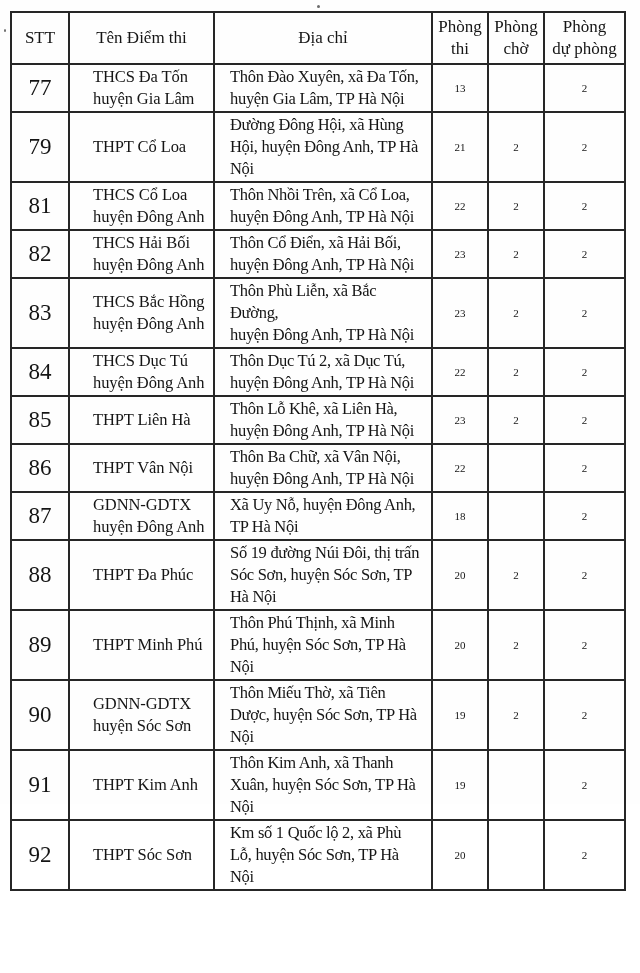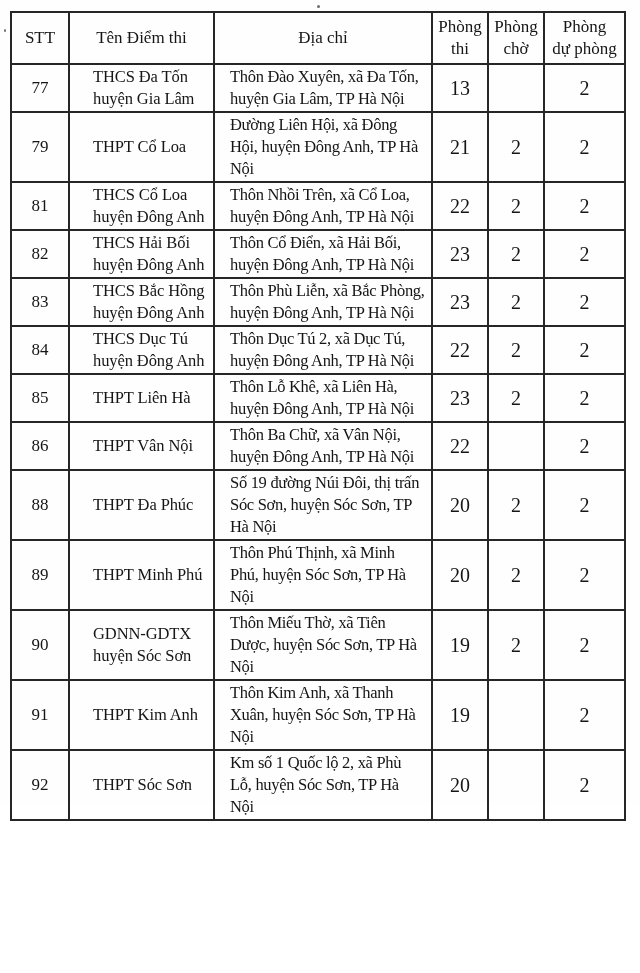--- a/index.html
+++ b/index.html
@@ -49,7 +49,7 @@
   }
   td.c-stt {
     text-align: center;
-    font-size: 17px;
+    font-size: 23px;
     padding: 1px 2px;
   }
   td.c-name {

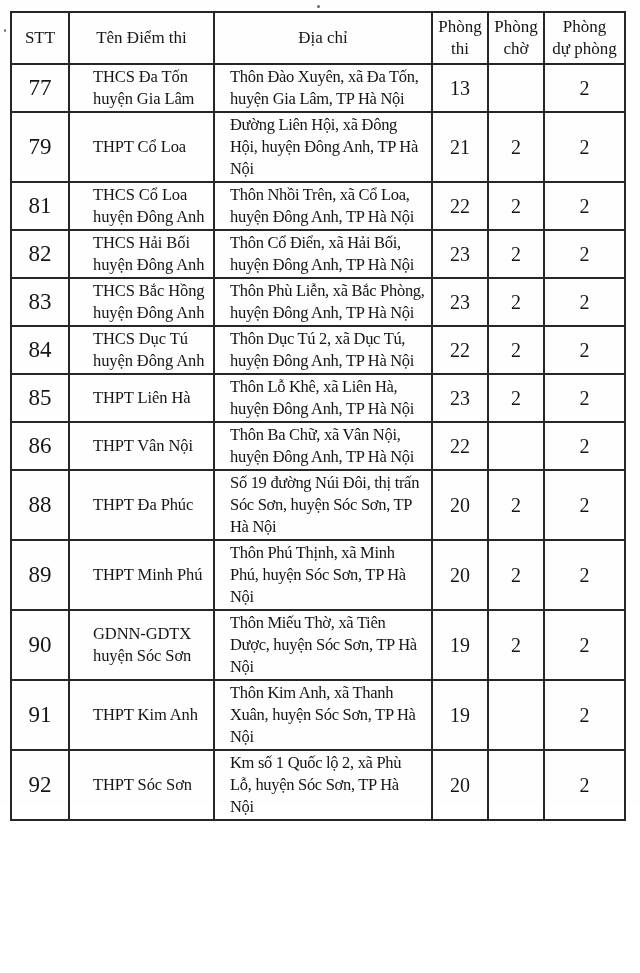--- a/index.html
+++ b/index.html
@@ -64,7 +64,7 @@
   }
   td.c-num {
     text-align: center;
-    font-size: 20px;
+    font-size: 11px;
     padding: 1px 2px;
   }
   

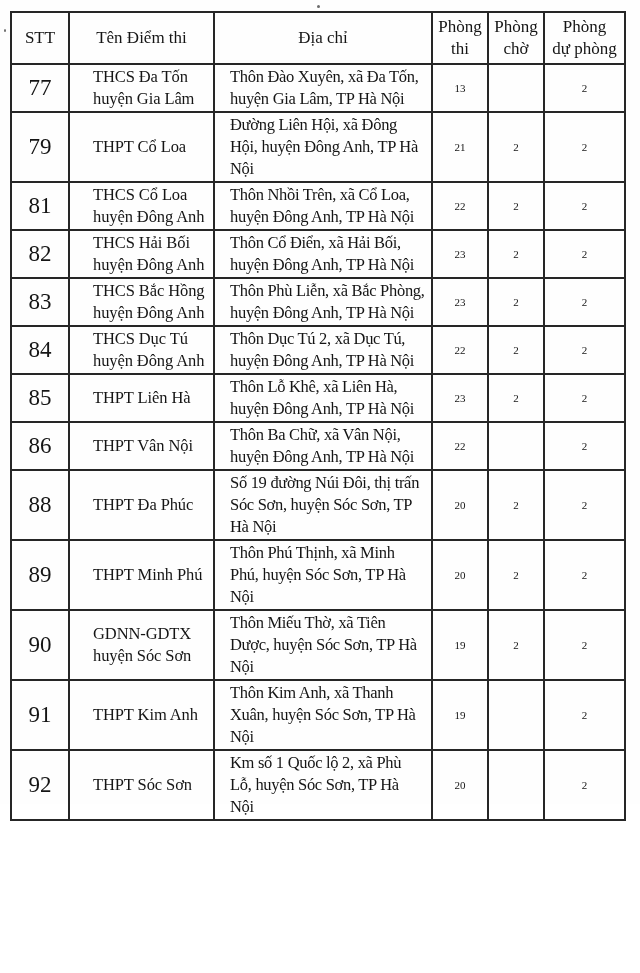--- a/index.html
+++ b/index.html
@@ -119,7 +119,7 @@
         <tr>
     <td class="c-stt">79</td>
     <td class="c-name">THPT Cổ Loa</td>
-    <td class="c-addr">Đường Liên Hội, xã Đông
+    <td class="c-addr">Đường Đông Hội, xã Hùng
 Hội, huyện Đông Anh, TP Hà
 Nội</td>
     <td class="c-num">21</td>

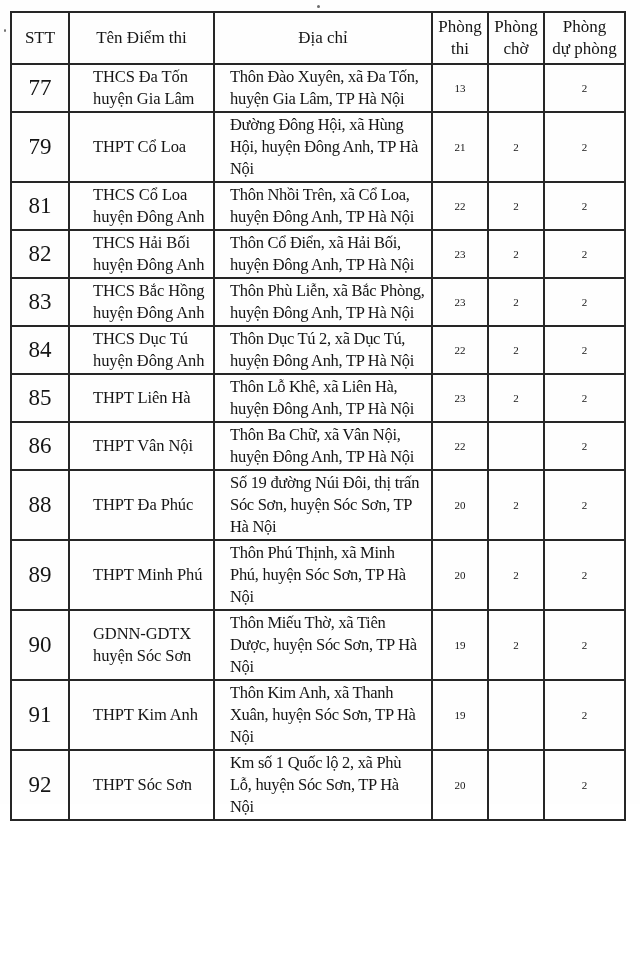--- a/index.html
+++ b/index.html
@@ -150,7 +150,7 @@
     <td class="c-stt">83</td>
     <td class="c-name">THCS Bắc Hồng
 huyện Đông Anh</td>
-    <td class="c-addr">Thôn Phù Liễn, xã Bắc Phòng,
+    <td class="c-addr">Thôn Phù Liễn, xã Bắc Đường,
 huyện Đông Anh, TP Hà Nội</td>
     <td class="c-num">23</td>
     <td class="c-num">2</td>

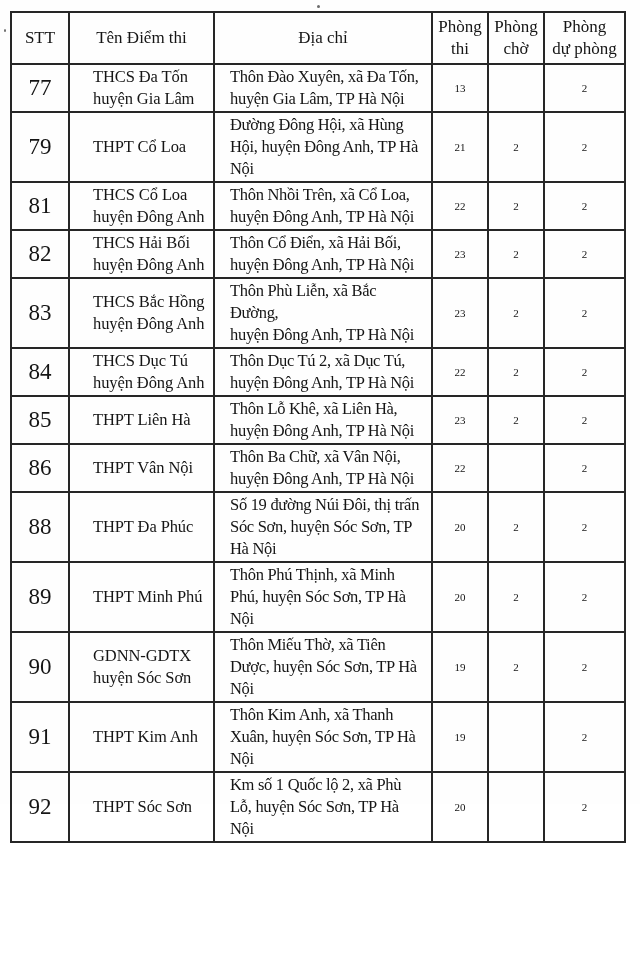--- a/index.html
+++ b/index.html
@@ -185,6 +185,16 @@
     <td class="c-num">2</td>
   </tr>
         <tr>
+    <td class="c-stt">87</td>
+    <td class="c-name">GDNN-GDTX
+huyện Đông Anh</td>
+    <td class="c-addr">Xã Uy Nỗ, huyện Đông Anh,
+TP Hà Nội</td>
+    <td class="c-num">18</td>
+    <td class="c-num"></td>
+    <td class="c-num">2</td>
+  </tr>
+        <tr>
     <td class="c-stt">88</td>
     <td class="c-name">THPT Đa Phúc</td>
     <td class="c-addr">Số 19 đường Núi Đôi, thị trấn

